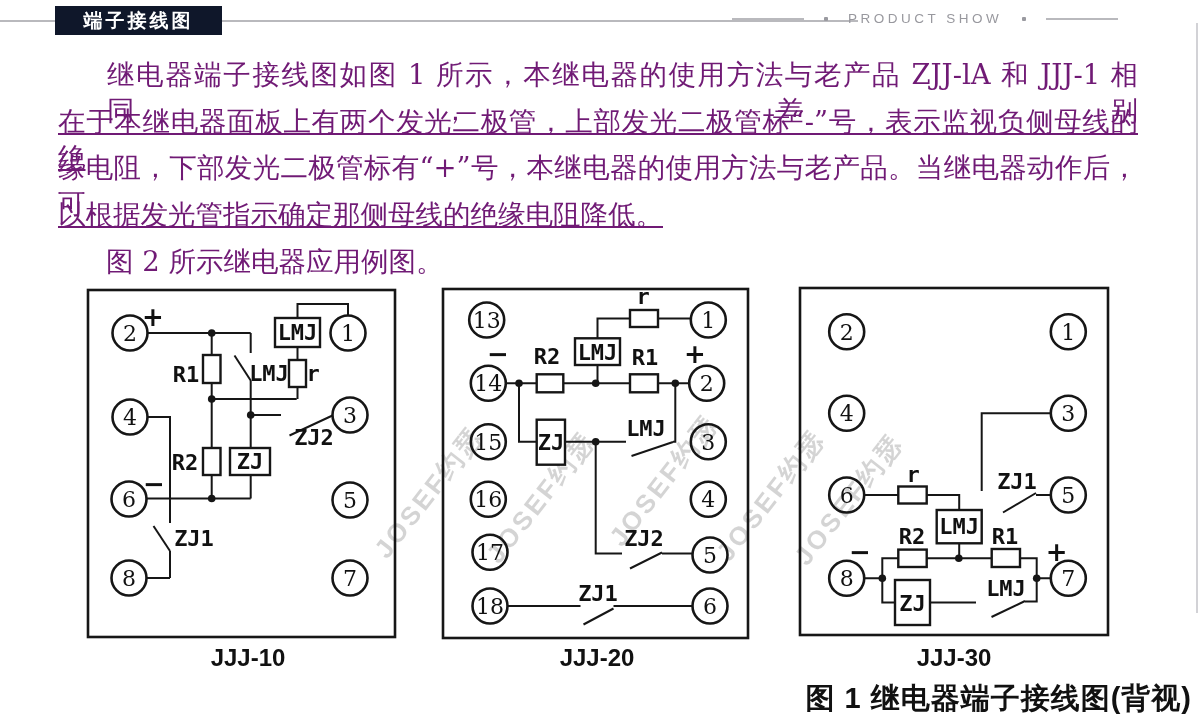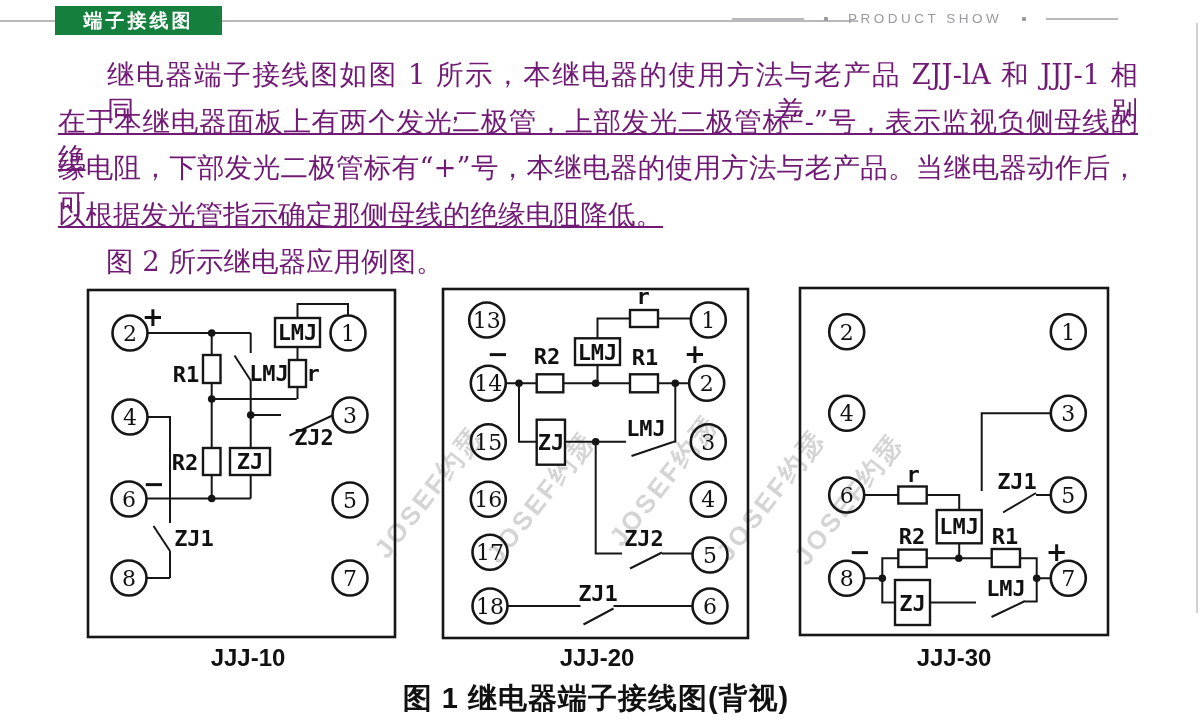--- a/index.html
+++ b/index.html
@@ -7,7 +7,7 @@
        font-family:"Liberation Sans",sans-serif;}
   
   .hrule{position:absolute;height:2px;background:#b9b9bd;}
-  .tabbox{position:absolute;left:55px;top:6px;width:167px;height:29px;background:#15803d;
+  .tabbox{position:absolute;left:55px;top:6px;width:167px;height:29px;background:#0f172a;
           color:#fff;font:bold 19px/29px "Liberation Sans",sans-serif;text-align:center;
           letter-spacing:3px;}
   .pshow{position:absolute;left:732px;top:11px;width:380px;display:flex;align-items:center;gap:20px;}

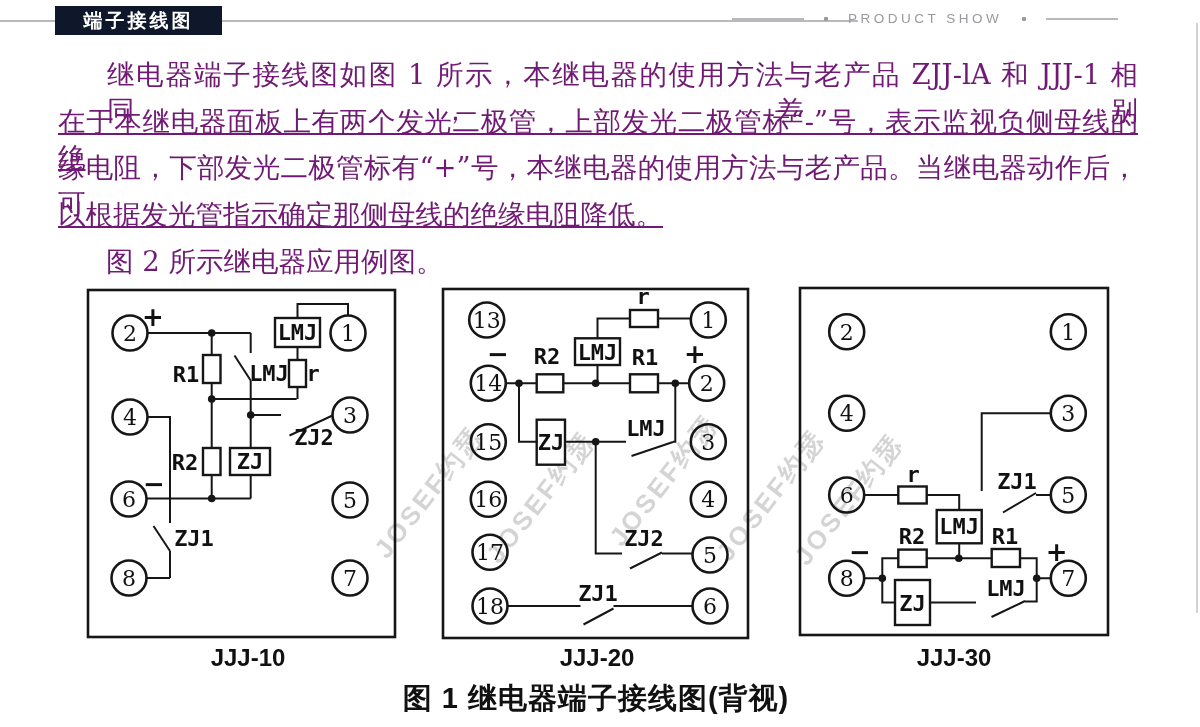--- a/index.html
+++ b/index.html
@@ -29,7 +29,7 @@
   .cmp{font:bold 22px "DejaVu Sans Mono","Liberation Mono",monospace;fill:#111;text-anchor:middle;}
   .sign{font:bold 26px "DejaVu Sans",sans-serif;fill:#111;text-anchor:middle;}
   .pname{font:bold 24px "Liberation Sans",sans-serif;fill:#111;text-anchor:middle;}
-  .caption{position:absolute;left:0;top:679px;width:1192px;text-align:center;color:#111;
+  .caption{position:absolute;left:0;top:679px;width:1192px;text-align:right;color:#111;
            font:bold 29px "Liberation Sans",sans-serif;letter-spacing:1px;}
   .wm{position:absolute;color:rgba(60,60,60,0.22);font:bold 26px "Liberation Sans",sans-serif;
       letter-spacing:3px;transform:rotate(-52deg);white-space:nowrap;pointer-events:none;}

